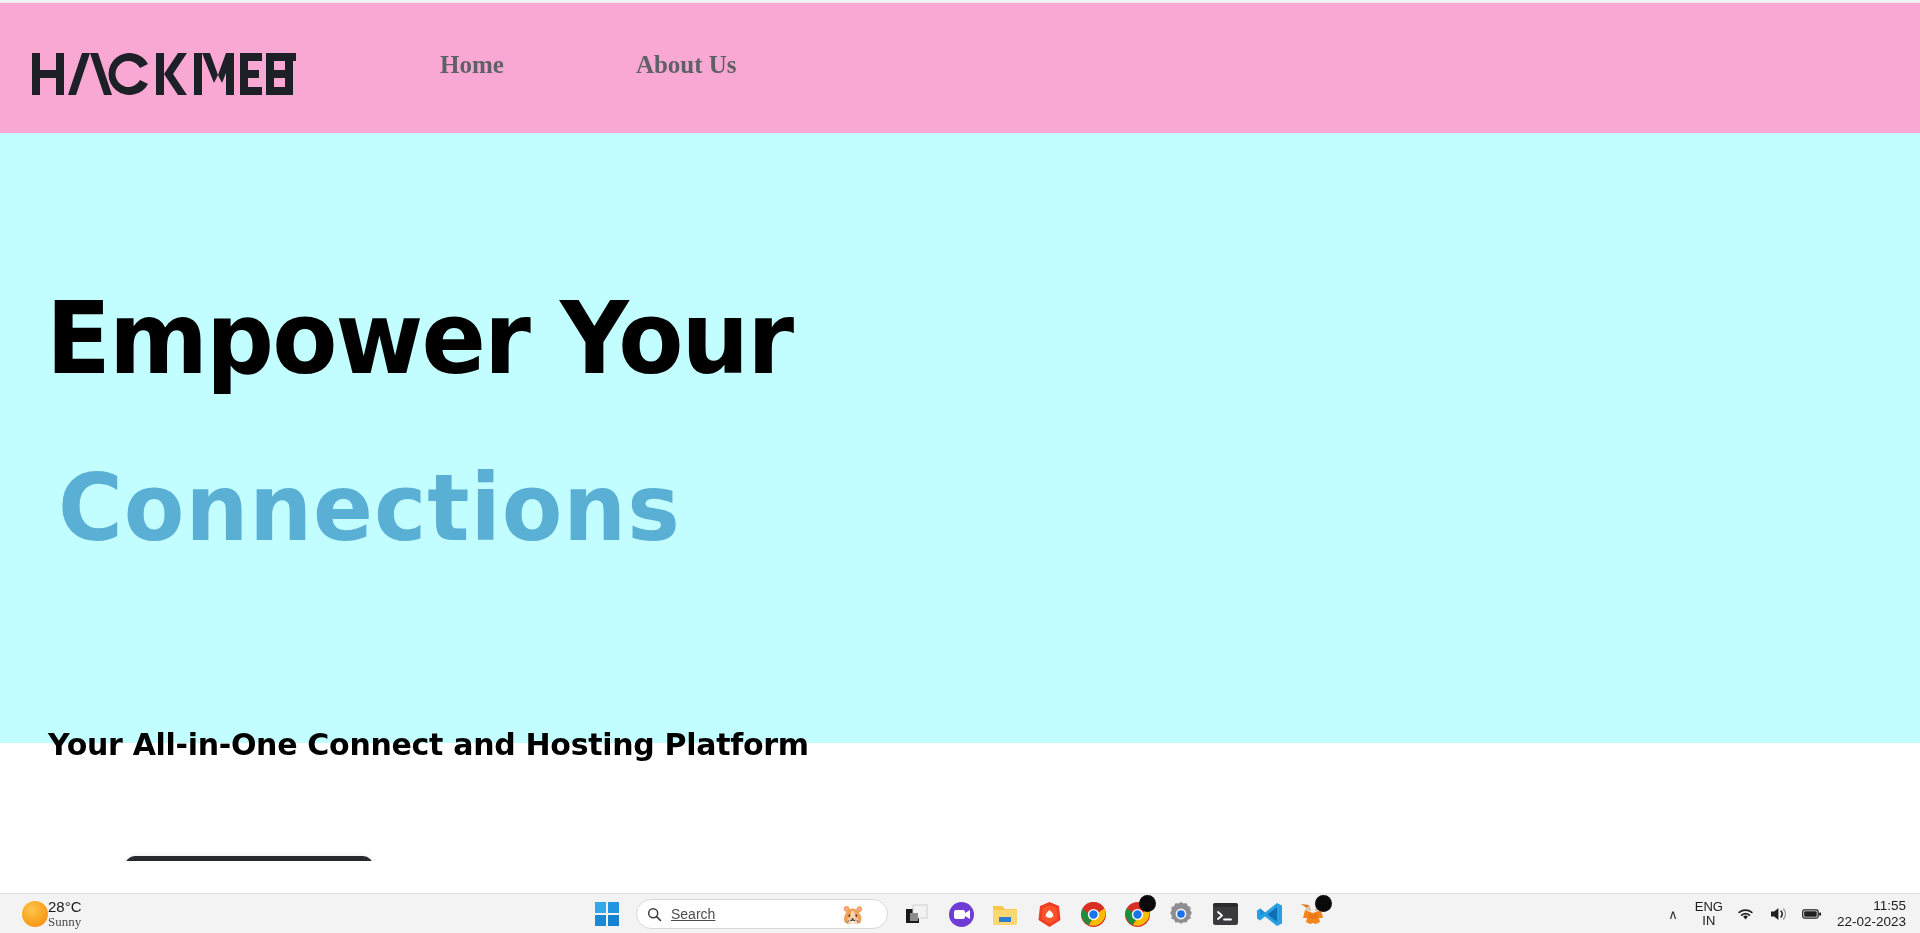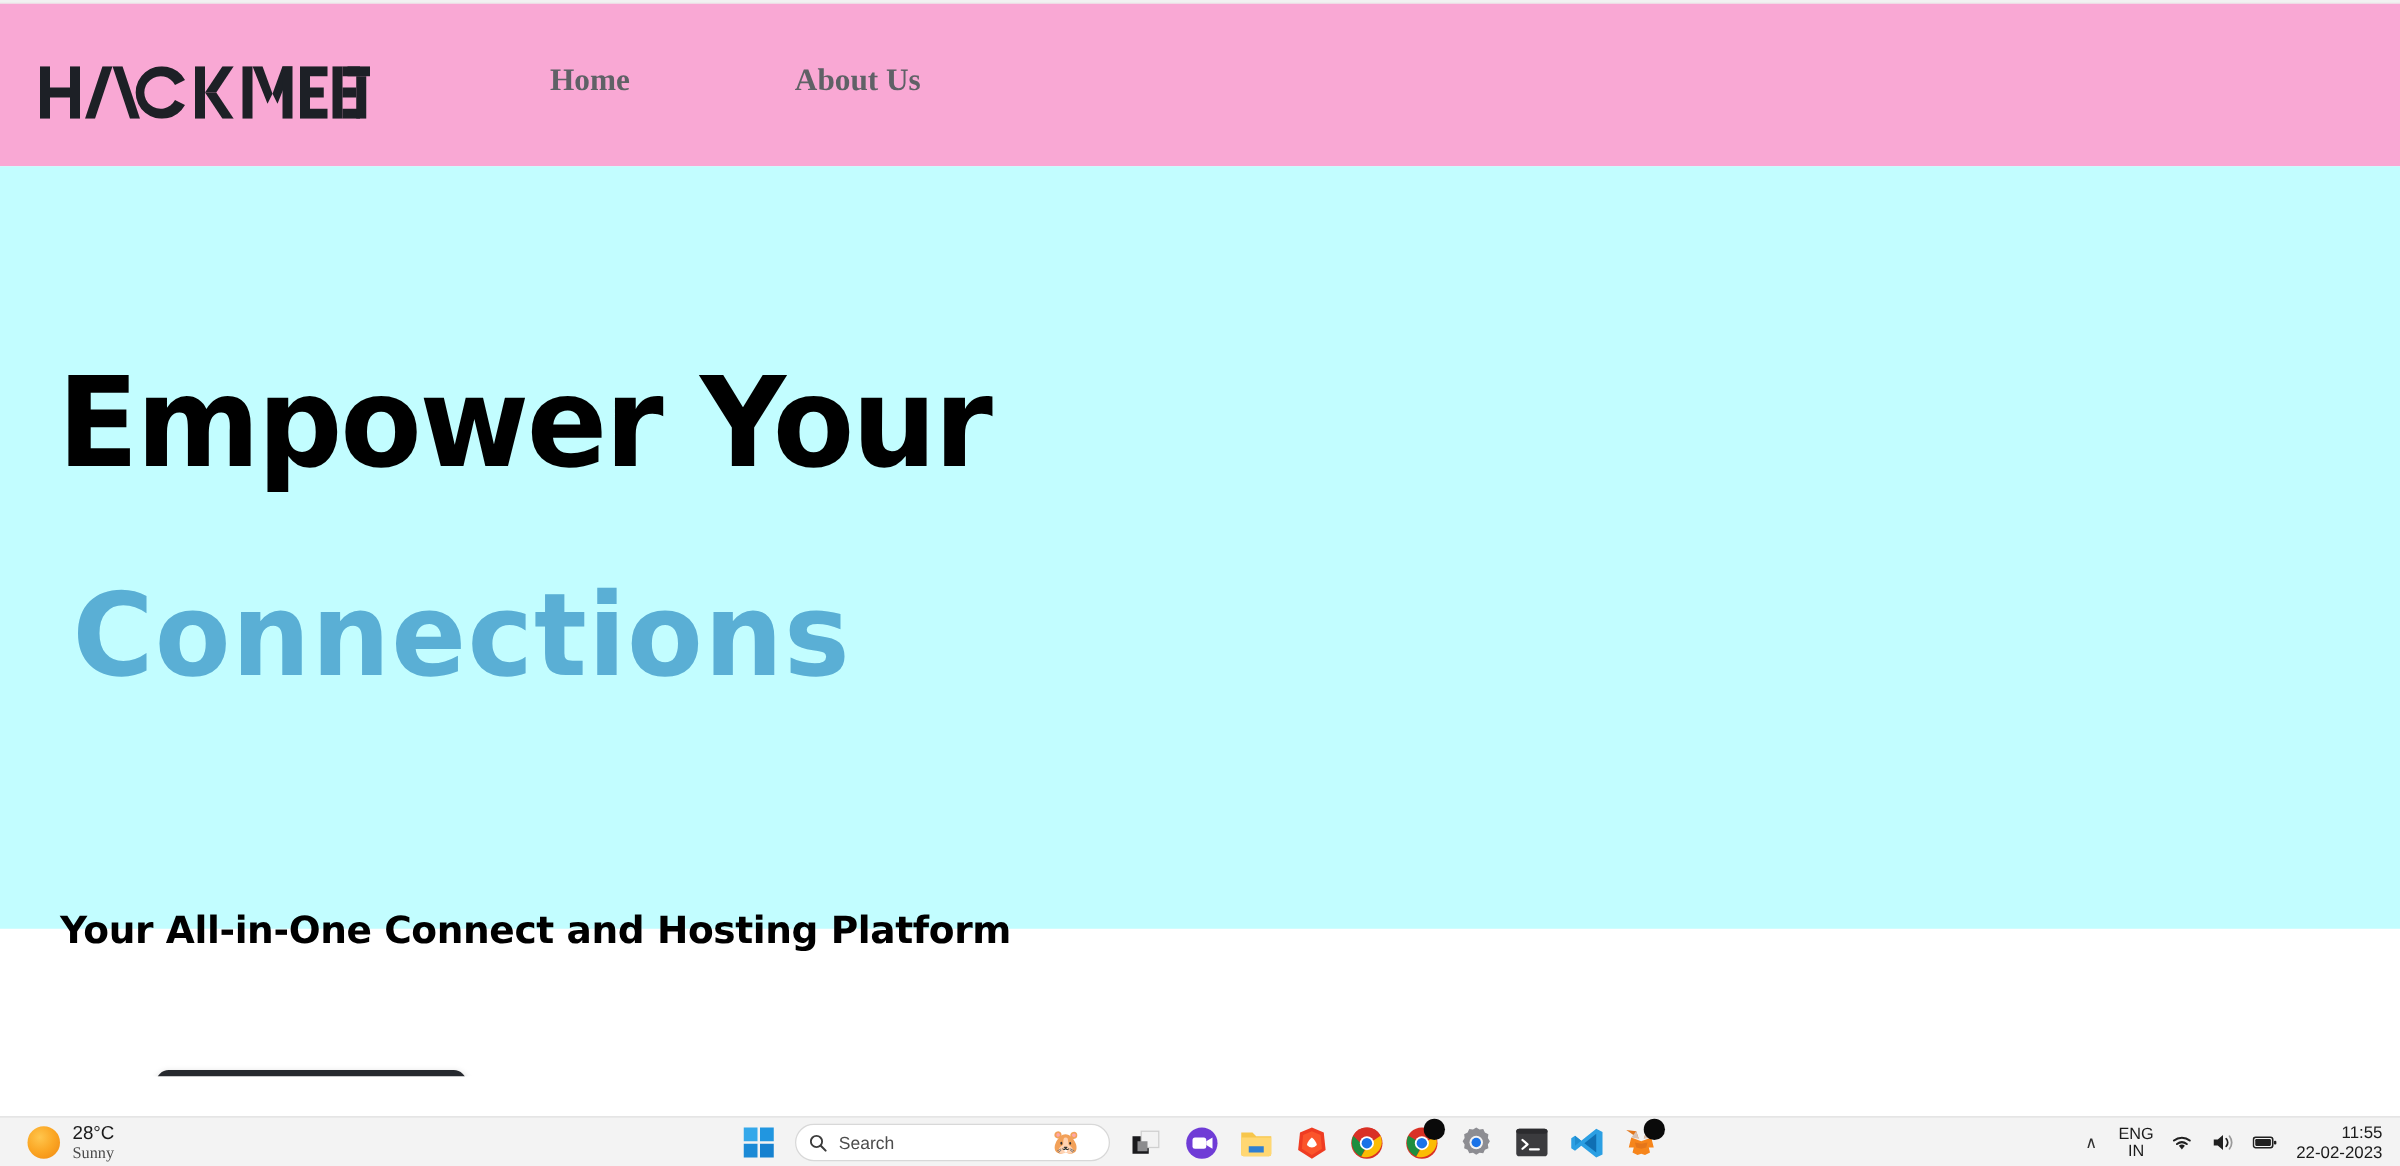--- a/index.html
+++ b/index.html
@@ -93,7 +93,7 @@
   }
   .tb-weather {
     position:absolute; left:22px; top:4px;
-    display:flex; align-items:center; gap:10px; cursor:pointer;
+    display:flex; align-items:center; cursor:pointer;
   }
   .sun-icon {
     width:26px; height:26px; border-radius:50%;

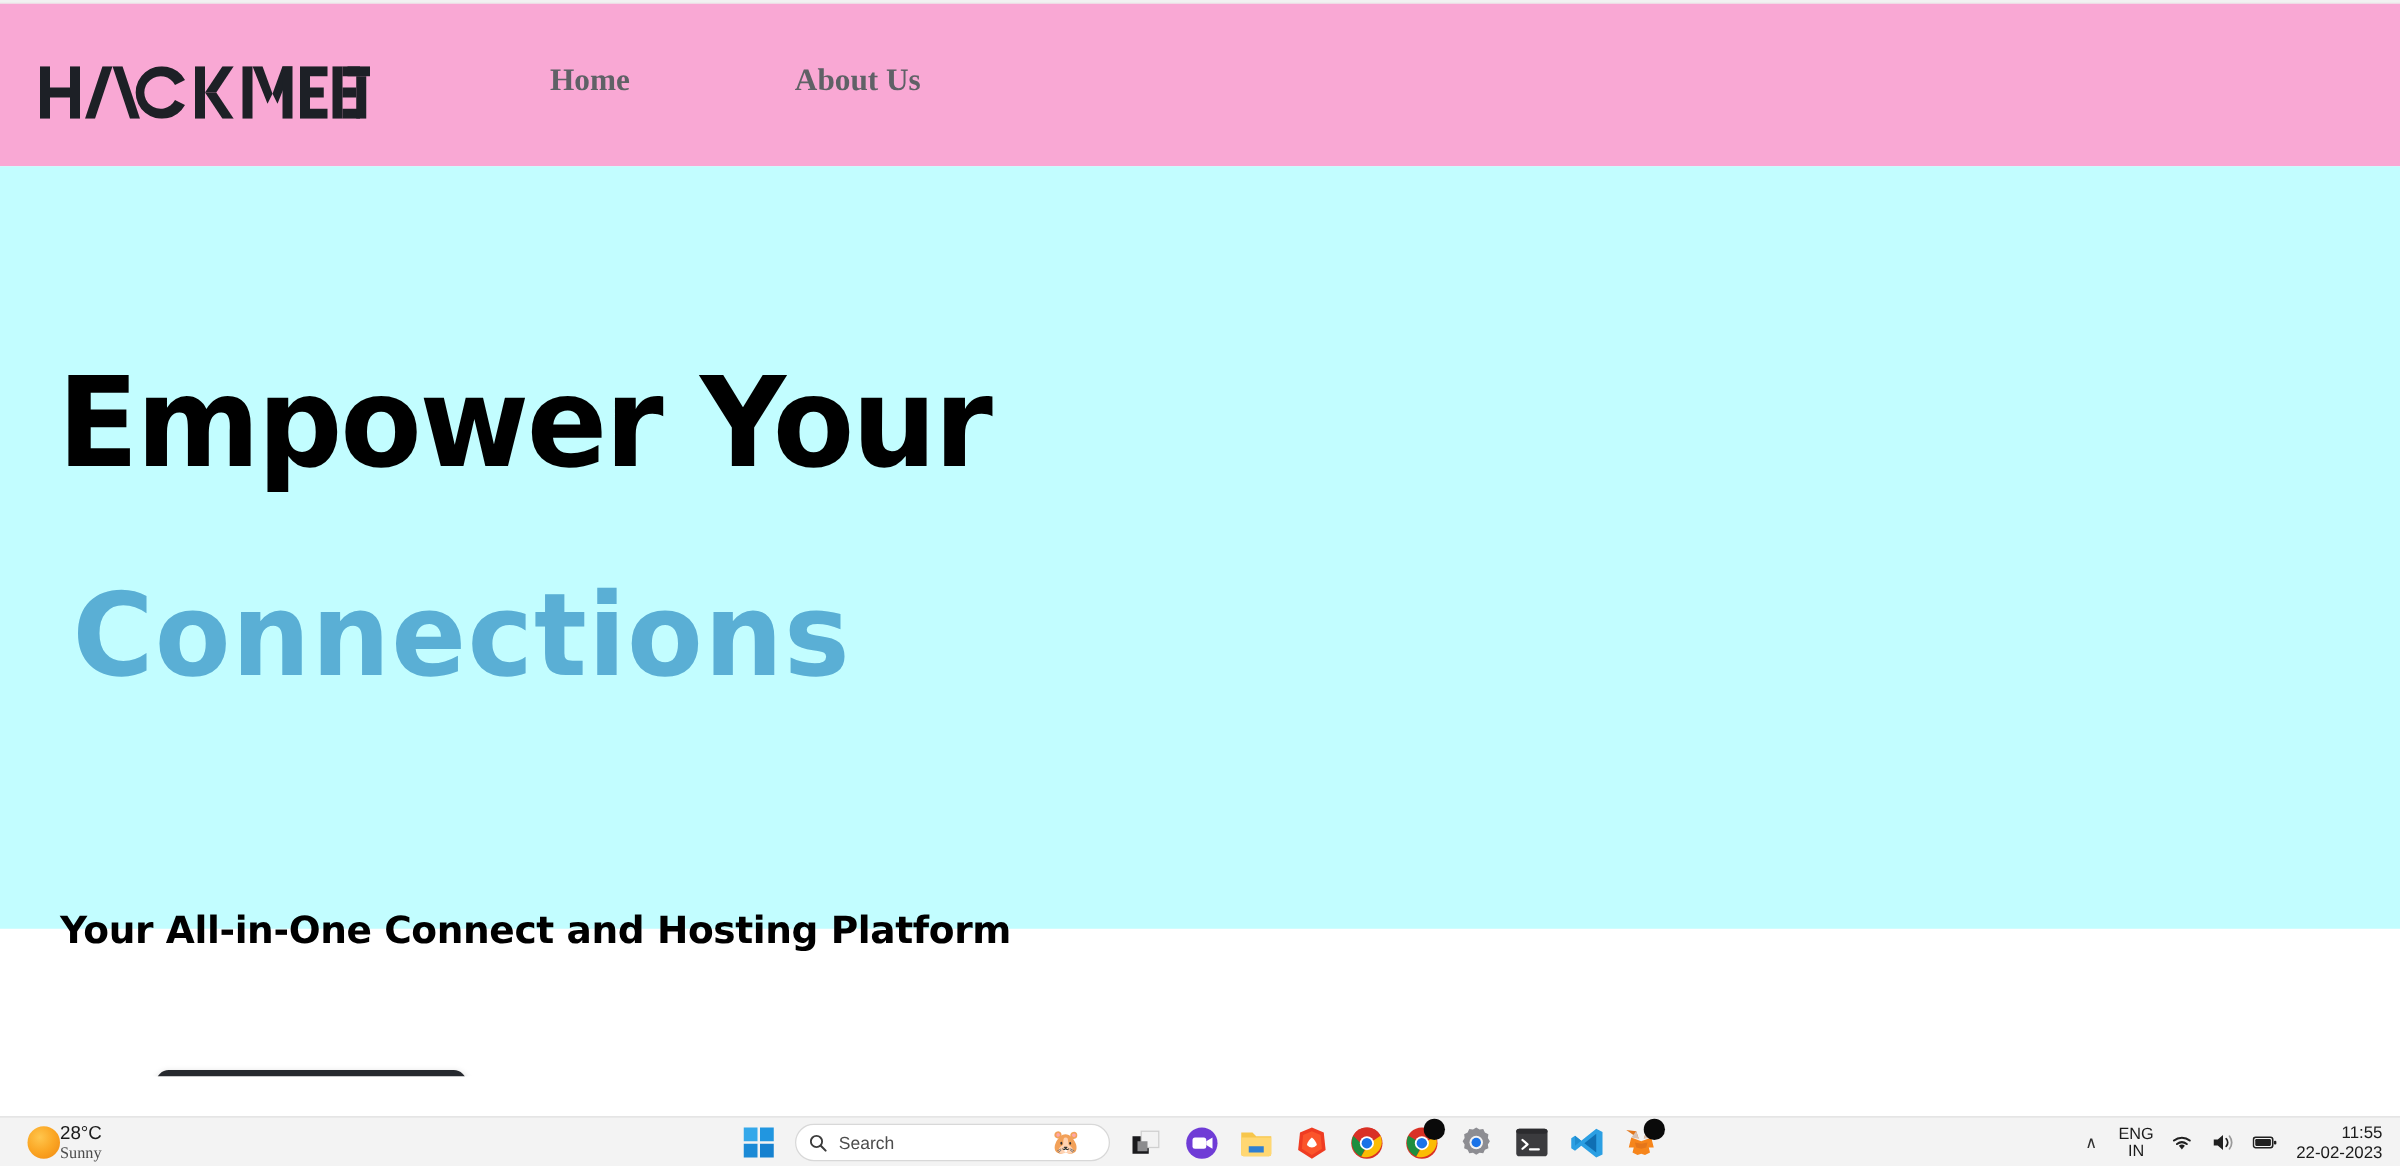--- a/index.html
+++ b/index.html
@@ -121,7 +121,7 @@
     padding:0 10px; cursor:text; position:relative; overflow:hidden;
   }
   .search-pill .mag { width:15px; height:15px; flex:none; }
-  .search-pill .sp-text { font-size:14px; color:#4c4c4c; }
+  .search-pill .sp-text { font-size:14px; color:#4c4c4c;text-decoration:underline; }
   .search-pill .wombat { position:absolute; right:22px; top:2px; font-size:19px; line-height:26px; }
 
   .tb-icon { width:30px; height:30px; cursor:pointer; position:relative;

